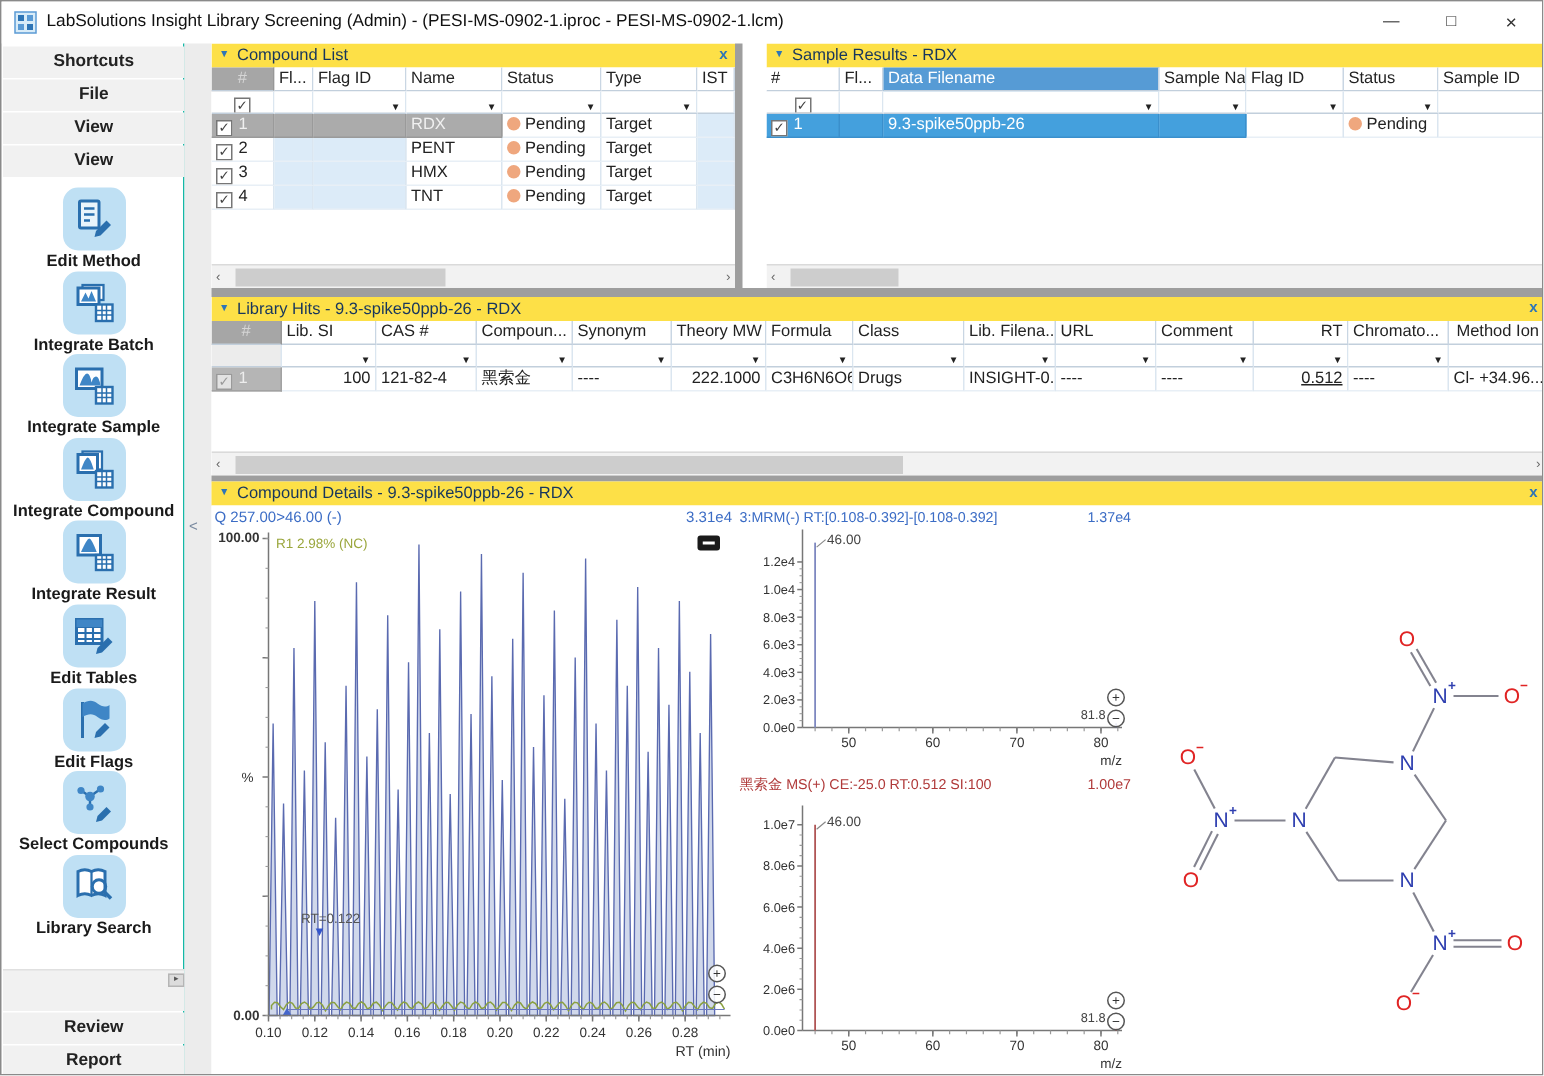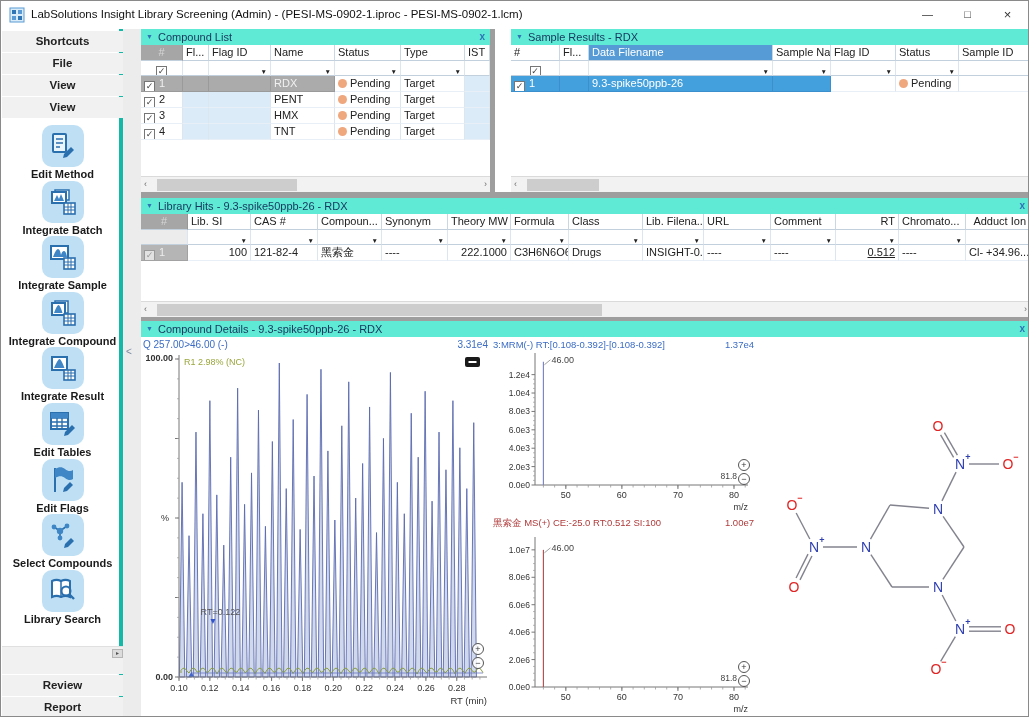--- a/index.html
+++ b/index.html
@@ -10,7 +10,7 @@
   .titlebar{left:0;top:0;width:1027px;height:28px;background:#fff}
   .apptitle{left:30px;top:7px;font-size:11.5px;color:#111;white-space:nowrap}
   .wbtn{top:6px;width:17px;height:16px;font-size:11px;color:#333;text-align:center;line-height:15px}
-  .sidebar{left:1px;top:28px;width:121px;height:688px;background:#fff;border-right:4px solid #14b8a6}
+  .sidebar{left:1px;top:28px;width:121px;height:688px;background:#fff;border-right:1px solid #14b8a6}
   .secbar{width:121px;height:21px;background:#f1f1f1;margin-bottom:1px;text-align:center;
           font-size:11.5px;font-weight:600;color:#222;line-height:21px}
   .toolitem{width:121px;text-align:center}

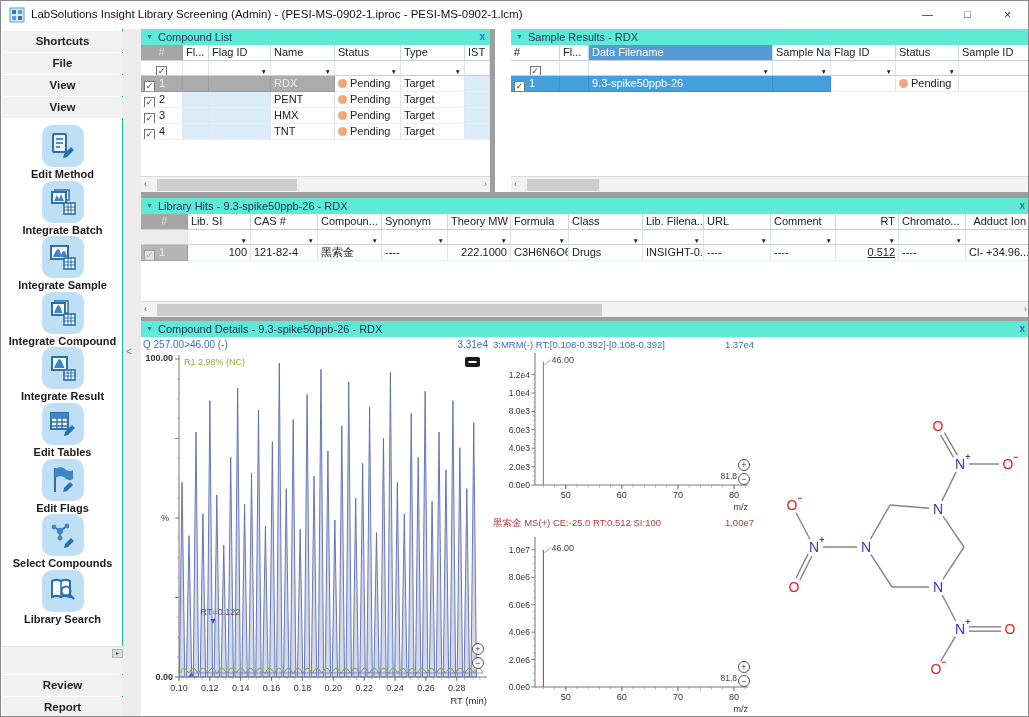--- a/index.html
+++ b/index.html
@@ -21,7 +21,7 @@
   .collapse{left:125px;top:344px;width:12px;height:14px;font-size:10px;color:#7a8aa0;line-height:14px}
   .strip{background:#9e9e9e}
   .panel{background:#fff;overflow:hidden}
-  .phead{height:16px;background:#5eead4;font-size:11px;color:#17365d;line-height:16px;position:relative;white-space:nowrap}
+  .phead{height:16px;background:#fde047;font-size:11px;color:#17365d;line-height:16px;position:relative;white-space:nowrap}
   .ptri{position:absolute;left:5px;top:0px;color:#2e75b6;font-size:7px}
   .ptitle{margin-left:17px}
   .pclose{position:absolute;right:5px;top:0;color:#2e75b6;font-weight:bold;font-size:10px}

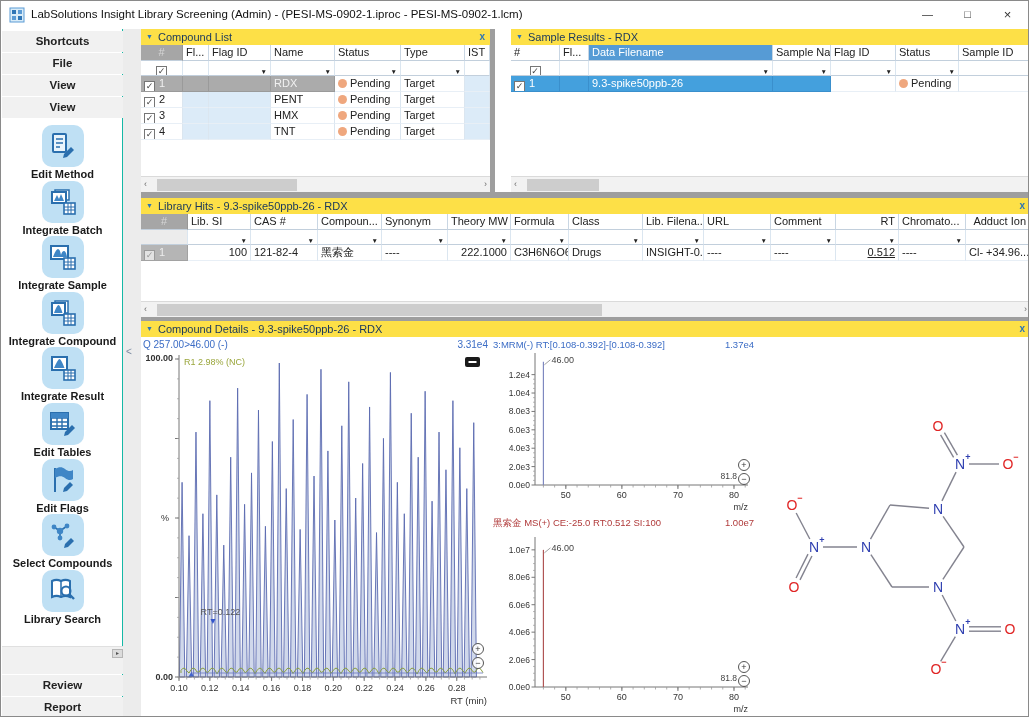--- a/index.html
+++ b/index.html
@@ -331,7 +331,7 @@
           <div class="cell hcell" style="width:65px">Comment</div>
           <div class="cell hcell" style="width: 63px; text-align: right;">RT</div>
           <div class="cell hcell" style="width:67px">Chromato...</div>
-          <div class="cell hcell" style="width: 64px; text-align: right;">Adduct Ion</div>
+          <div class="cell hcell" style="width: 64px; text-align: right;">Method Ion</div>
         </div>
         <div class="rowflex">
           <div class="cell fcell" style="width: 47px; line-height: 14px; background: rgb(236, 236, 236);"></div>

